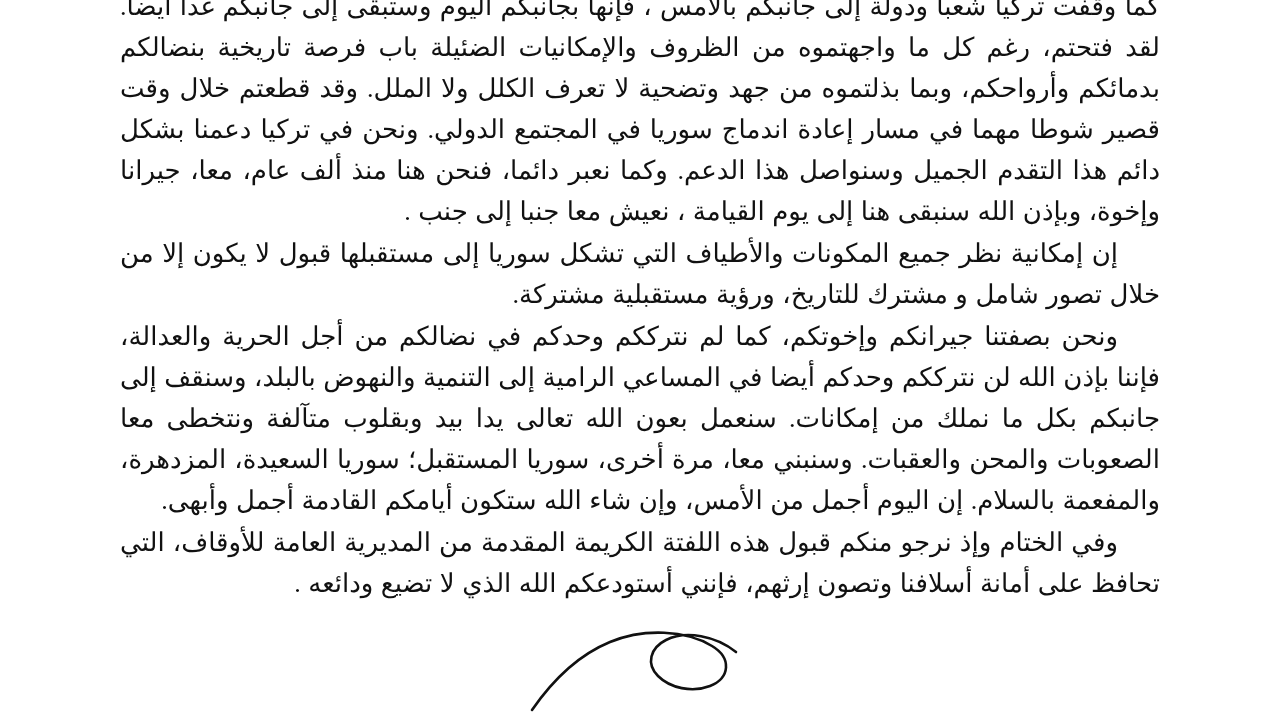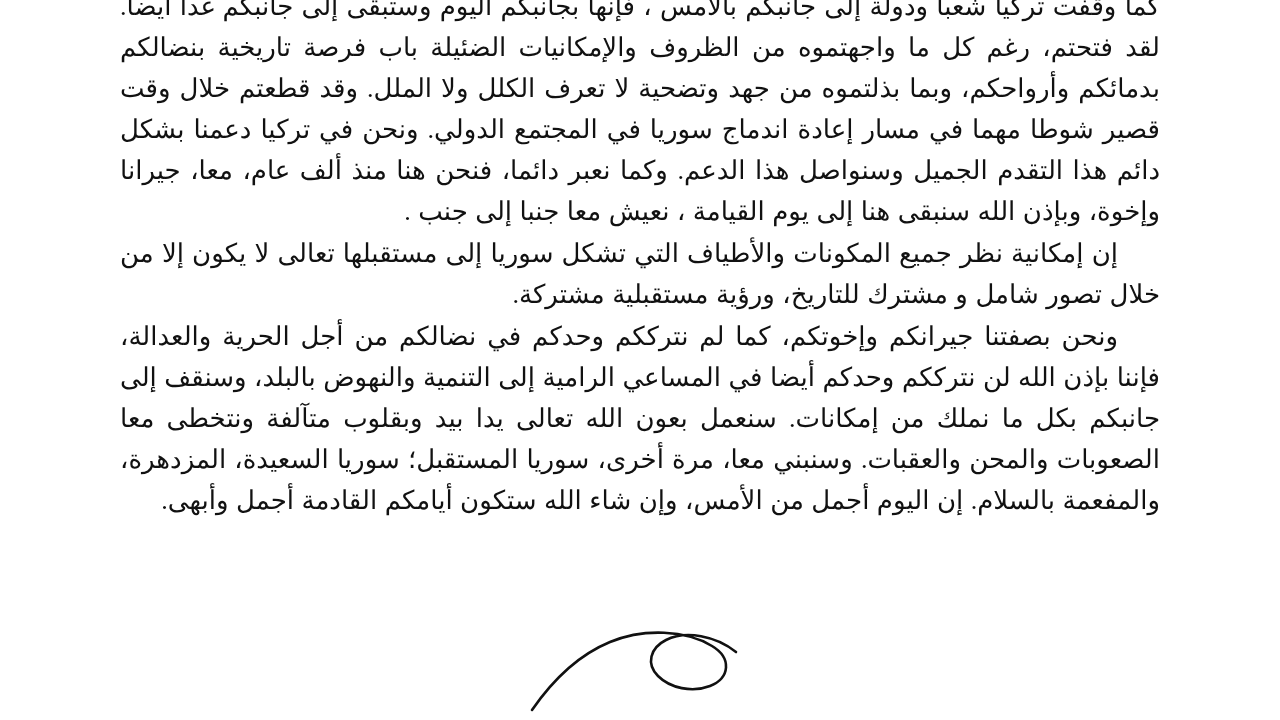--- a/index.html
+++ b/index.html
@@ -64,7 +64,7 @@
 
   <div class="doc-body">
     <p class="para clipped-top">كما وقفت تركيا شعبا ودولة إلى جانبكم بالأمس ، فإنها بجانبكم اليوم وستبقى إلى جانبكم غدا أيضا. لقد فتحتم، رغم كل ما واجهتموه من الظروف والإمكانيات الضئيلة باب فرصة تاريخية بنضالكم بدمائكم وأرواحكم، وبما بذلتموه من جهد وتضحية لا تعرف الكلل ولا الملل. وقد قطعتم خلال وقت قصير شوطا مهما في مسار إعادة اندماج سوريا في المجتمع الدولي. ونحن في تركيا دعمنا بشكل دائم هذا التقدم الجميل وسنواصل هذا الدعم. وكما نعبر دائما، فنحن هنا منذ ألف عام، معا، جيرانا وإخوة، وبإذن الله سنبقى هنا إلى يوم القيامة ، نعيش معا جنبا إلى جنب .</p>
-    <p class="para indent">إن إمكانية نظر جميع المكونات والأطياف التي تشكل سوريا إلى مستقبلها تعالى لا يكون إلا من خلال تصور شامل و مشترك للتاريخ، ورؤية مستقبلية مشتركة.</p>
+    <p class="para indent">إن إمكانية نظر جميع المكونات والأطياف التي تشكل سوريا إلى مستقبلها قبول لا يكون إلا من خلال تصور شامل و مشترك للتاريخ، ورؤية مستقبلية مشتركة.</p>
     <p class="para indent">ونحن بصفتنا جيرانكم وإخوتكم، كما لم نترككم وحدكم في نضالكم من أجل الحرية والعدالة، فإننا بإذن الله لن نترككم وحدكم أيضا في المساعي الرامية إلى التنمية والنهوض بالبلد، وسنقف إلى جانبكم بكل ما نملك من إمكانات. سنعمل بعون الله تعالى يدا بيد وبقلوب متآلفة ونتخطى معا الصعوبات والمحن والعقبات. وسنبني معا، مرة أخرى، سوريا المستقبل؛ سوريا السعيدة، المزدهرة، والمفعمة بالسلام. إن اليوم أجمل من الأمس، وإن شاء الله ستكون أيامكم القادمة أجمل وأبهى.</p>
   </div>
 

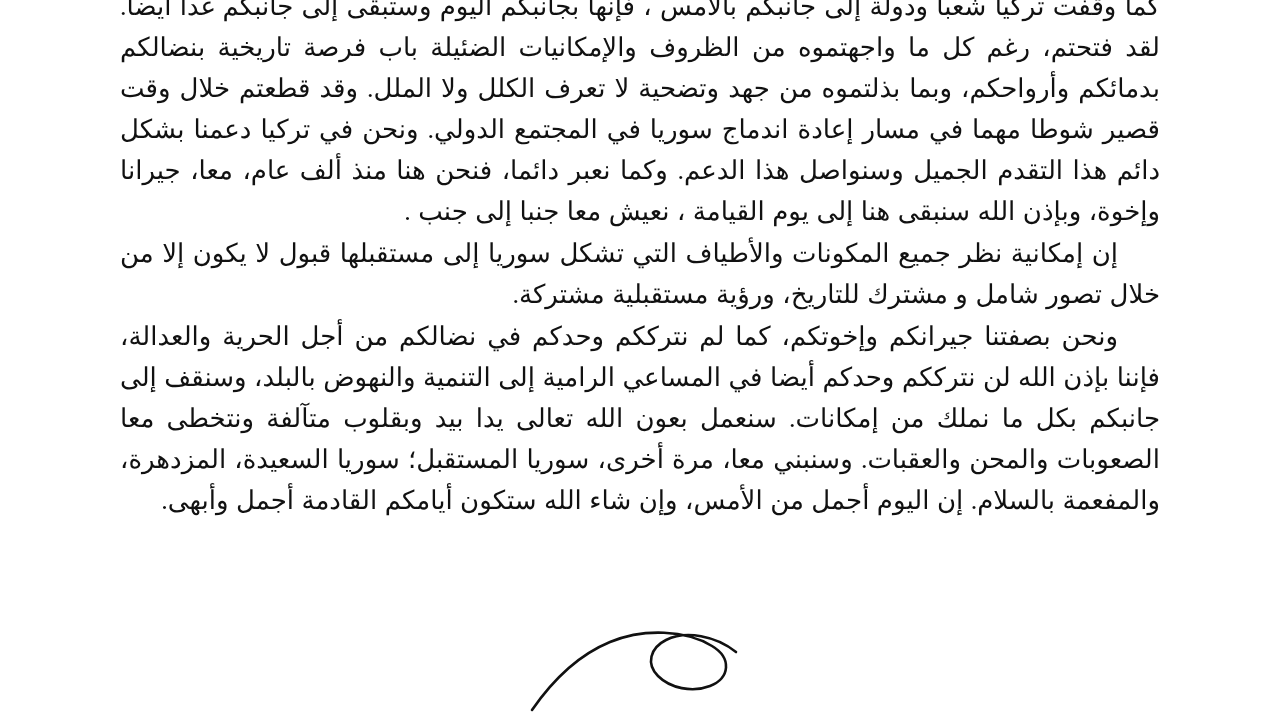--- a/index.html
+++ b/index.html
@@ -66,6 +66,7 @@
     <p class="para clipped-top">كما وقفت تركيا شعبا ودولة إلى جانبكم بالأمس ، فإنها بجانبكم اليوم وستبقى إلى جانبكم غدا أيضا. لقد فتحتم، رغم كل ما واجهتموه من الظروف والإمكانيات الضئيلة باب فرصة تاريخية بنضالكم بدمائكم وأرواحكم، وبما بذلتموه من جهد وتضحية لا تعرف الكلل ولا الملل. وقد قطعتم خلال وقت قصير شوطا مهما في مسار إعادة اندماج سوريا في المجتمع الدولي. ونحن في تركيا دعمنا بشكل دائم هذا التقدم الجميل وسنواصل هذا الدعم. وكما نعبر دائما، فنحن هنا منذ ألف عام، معا، جيرانا وإخوة، وبإذن الله سنبقى هنا إلى يوم القيامة ، نعيش معا جنبا إلى جنب .</p>
     <p class="para indent">إن إمكانية نظر جميع المكونات والأطياف التي تشكل سوريا إلى مستقبلها قبول لا يكون إلا من خلال تصور شامل و مشترك للتاريخ، ورؤية مستقبلية مشتركة.</p>
     <p class="para indent">ونحن بصفتنا جيرانكم وإخوتكم، كما لم نترككم وحدكم في نضالكم من أجل الحرية والعدالة، فإننا بإذن الله لن نترككم وحدكم أيضا في المساعي الرامية إلى التنمية والنهوض بالبلد، وسنقف إلى جانبكم بكل ما نملك من إمكانات. سنعمل بعون الله تعالى يدا بيد وبقلوب متآلفة ونتخطى معا الصعوبات والمحن والعقبات. وسنبني معا، مرة أخرى، سوريا المستقبل؛ سوريا السعيدة، المزدهرة، والمفعمة بالسلام. إن اليوم أجمل من الأمس، وإن شاء الله ستكون أيامكم القادمة أجمل وأبهى.</p>
+    <p class="para indent">وفي الختام وإذ نرجو منكم قبول هذه اللفتة الكريمة المقدمة من المديرية العامة للأوقاف، التي تحافظ على أمانة أسلافنا وتصون إرثهم، فإنني أستودعكم الله الذي لا تضيع ودائعه .</p>
   </div>
 
   <div class="signature-area">

